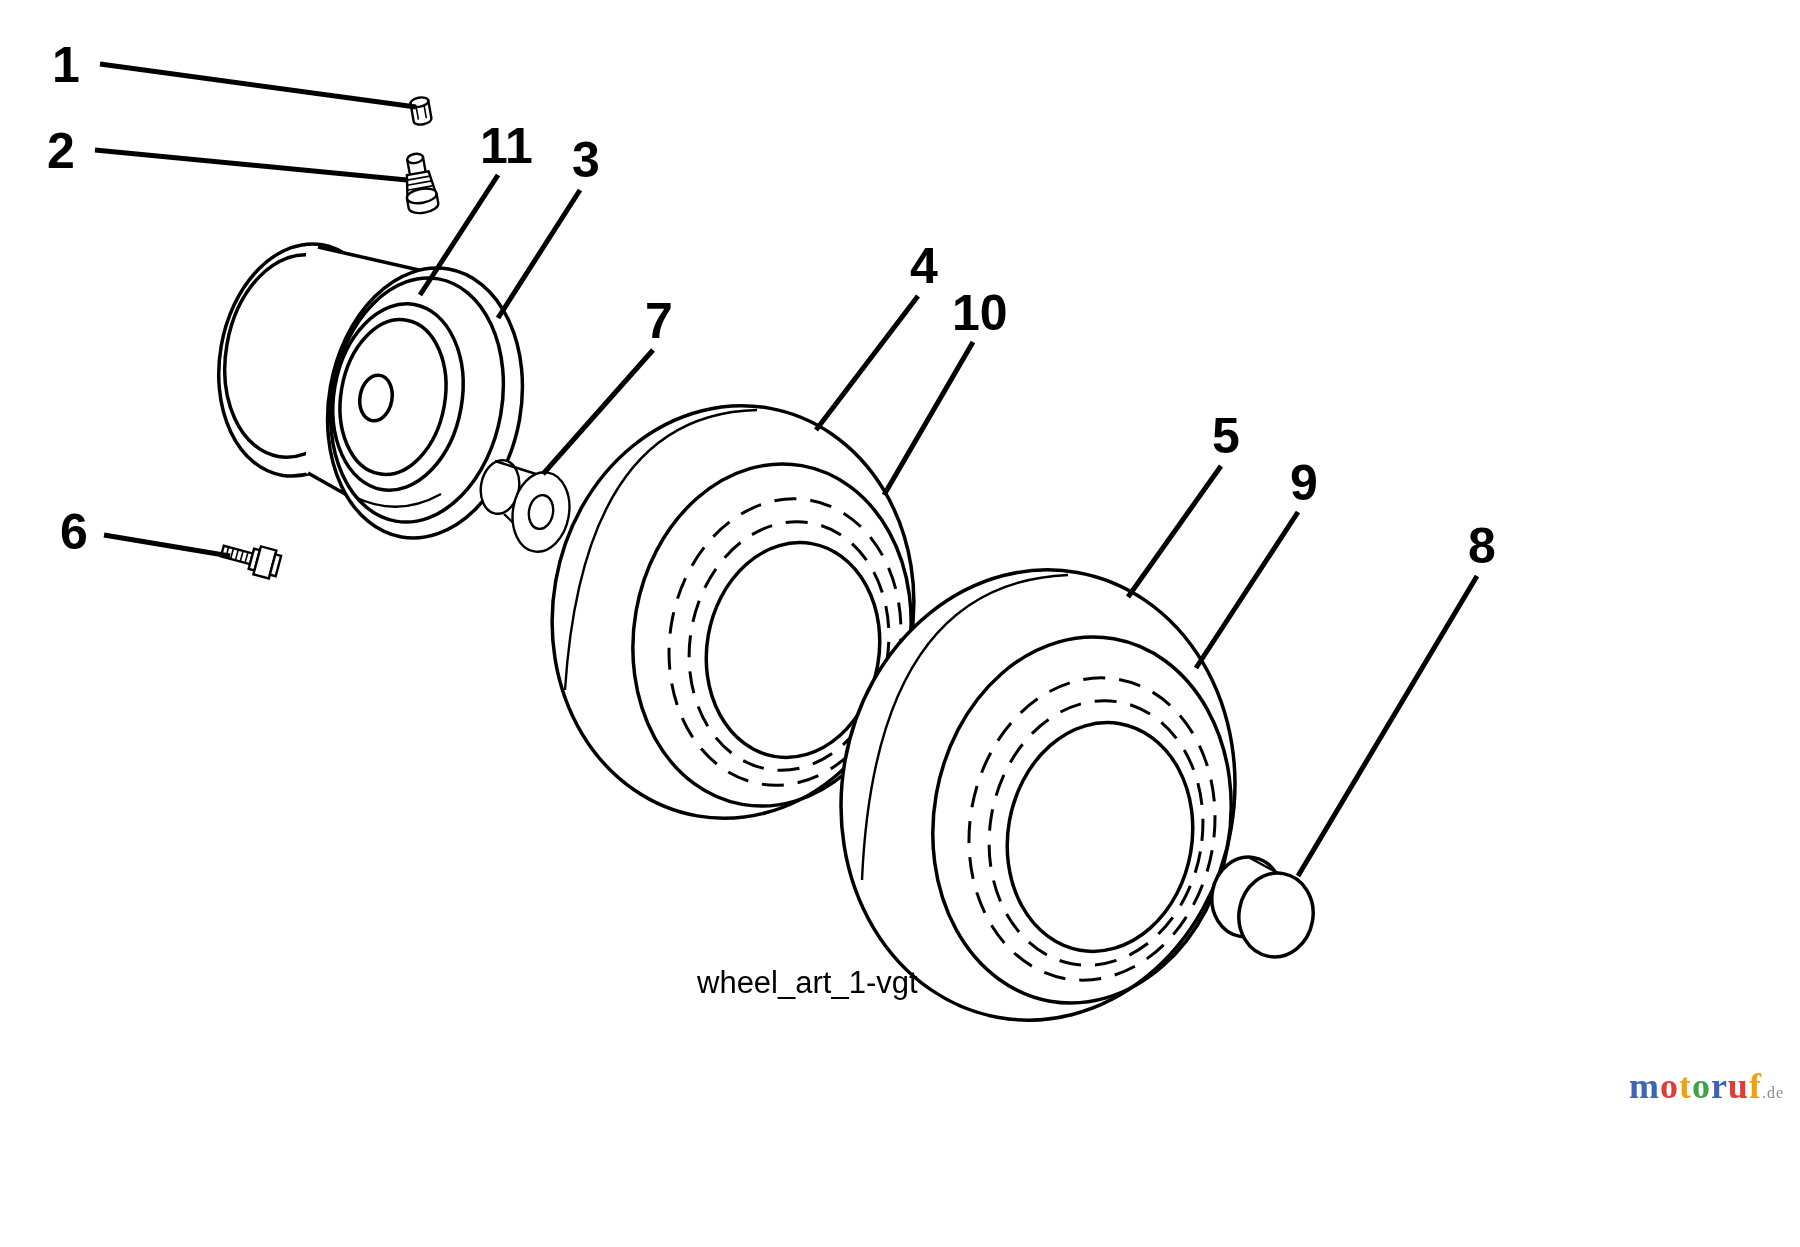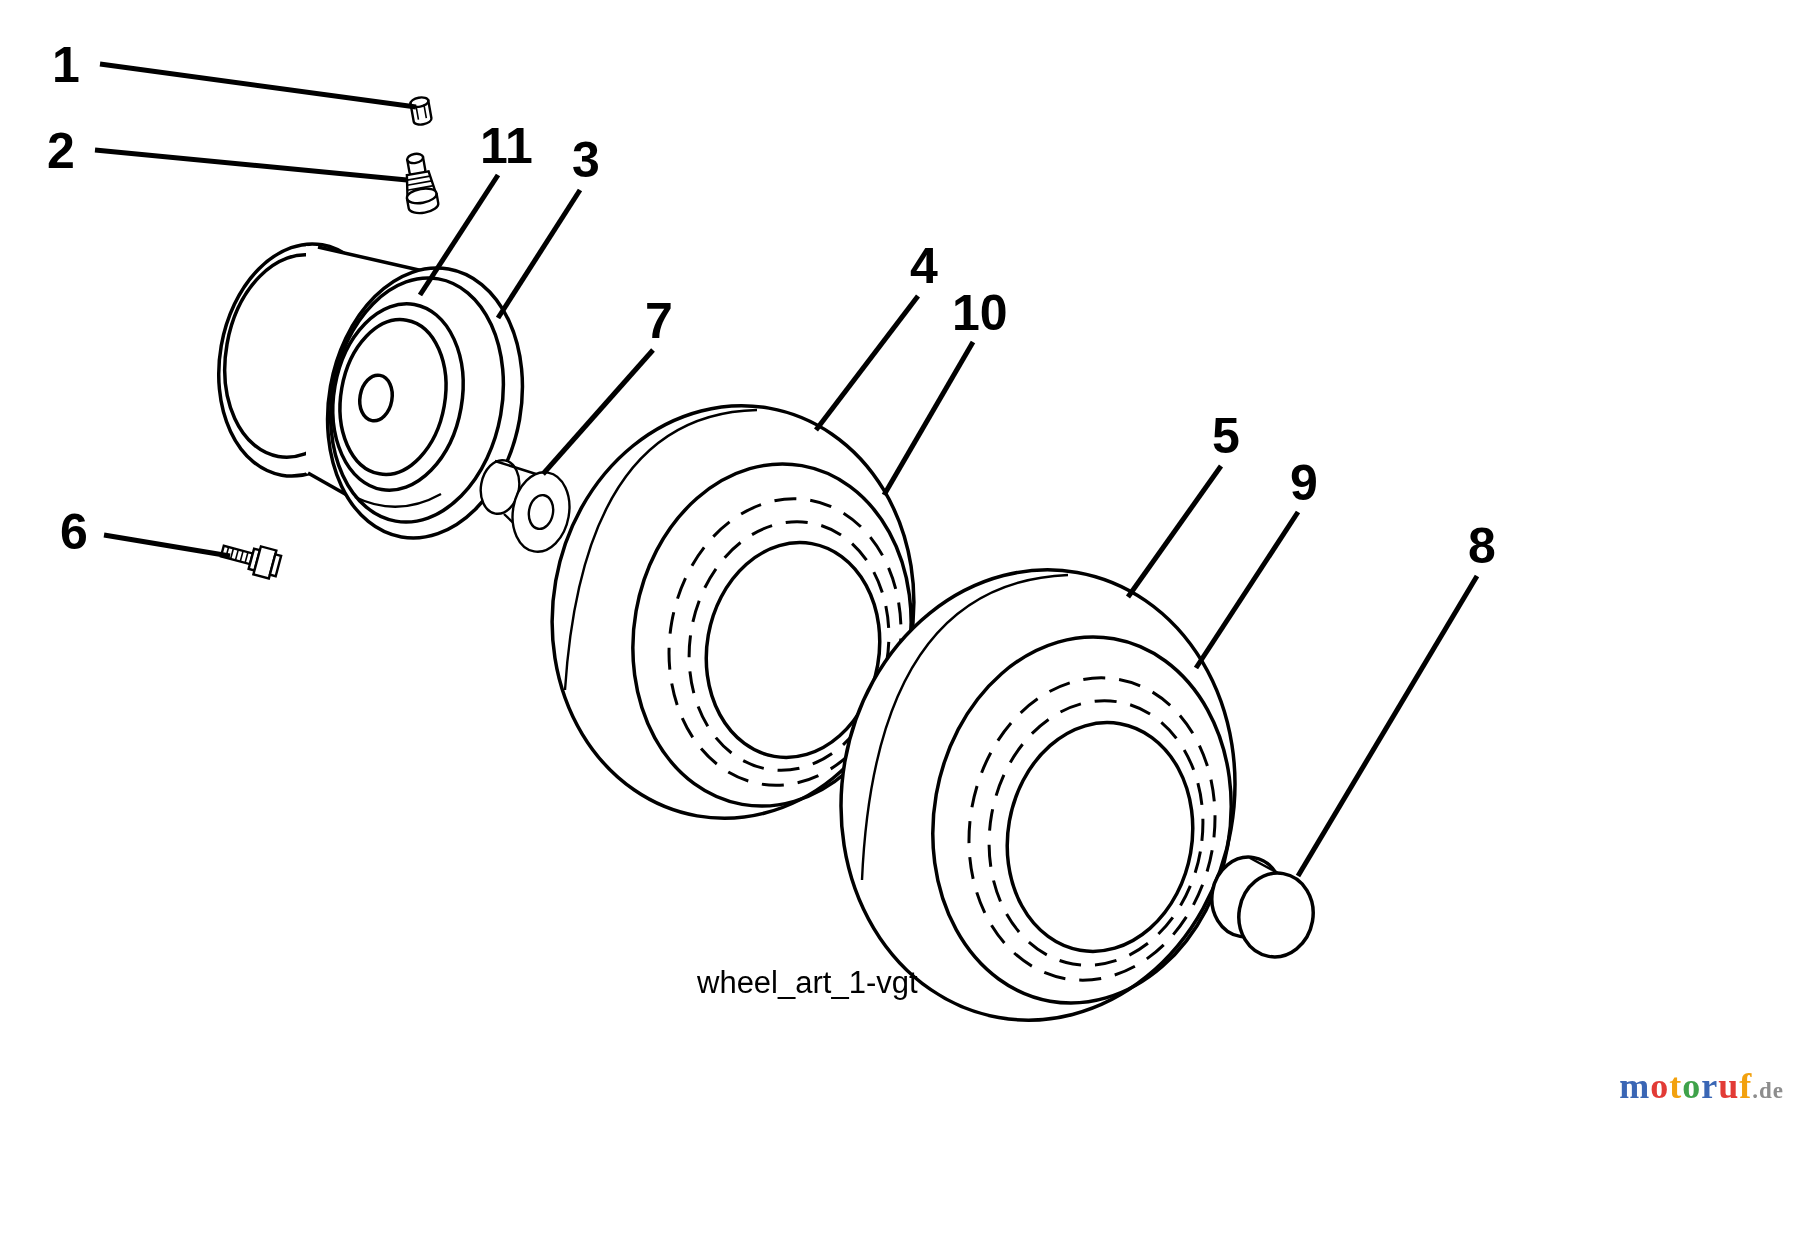--- a/index.html
+++ b/index.html
@@ -45,8 +45,8 @@
     user-select: none;
   }
   .watermark .wm-suffix {
-    font-size: 23px;
-    font-weight: bold;
+    font-size: 16px;
+    font-weight: normal;
   }
 </style>
 </head>

